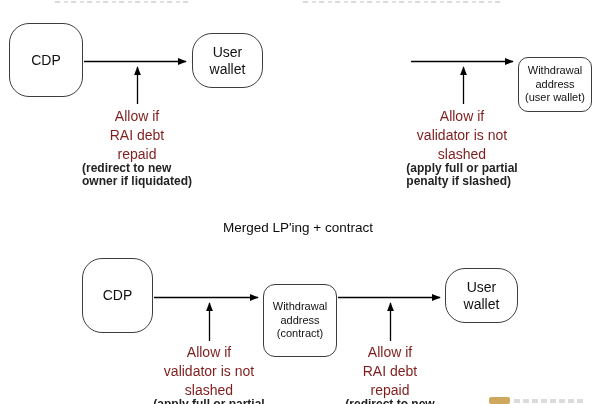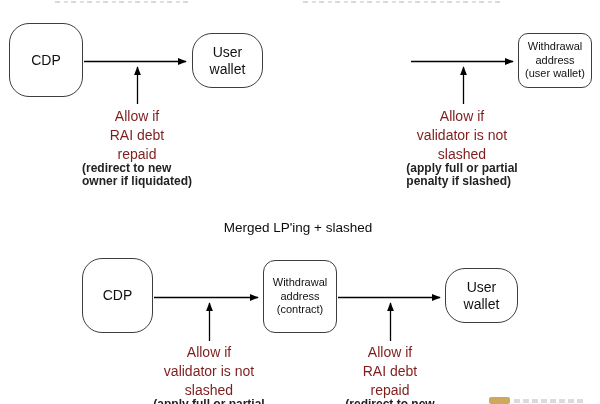--- a/index.html
+++ b/index.html
@@ -15,7 +15,7 @@
     text-align:center;white-space:pre-line;
   }
   .node.big{font-size:14px;line-height:17px;border-radius:20px;}
-  .node.small{font-size:11px;line-height:13.5px;border-radius:10px;}
+  .node.small{font-size:11px;line-height:13.5px;border-radius:10px;margin-top:24px;}
   .caption{
     position:absolute;text-align:center;white-space:pre-line;
     font-size:14px;line-height:19px;transform:translateX(-50%);color:#7f1d1d;

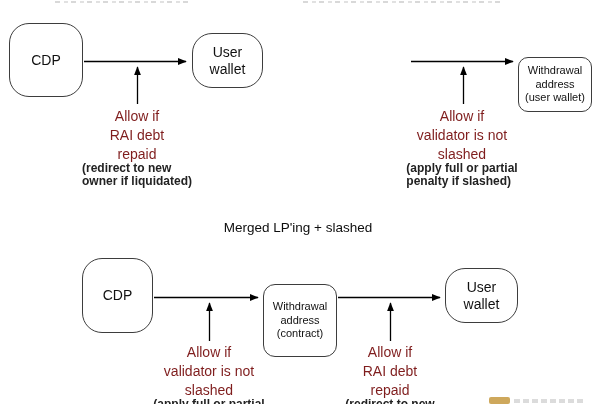--- a/index.html
+++ b/index.html
@@ -86,7 +86,7 @@
   <div class="subcaption" style="left:462px;top:162px;">(apply full or partial
 penalty if slashed)</div>
 
-  <div class="section-title" style="left:298px;top:220px;">Merged LP'ing + slashed</div>
+  <div class="section-title" style="left:298px;top:220px;">Merged LP'ing + contract</div>
   <div class="node big" style="left: 82px; top: 258px; width: 71px; height: 75px; border-color: rgb(61, 61, 61);">CDP</div>
   <div class="node small" style="left: 263px; top: 260px; width: 74px; height: 73px; border-radius: 12px; border-color: rgb(61, 61, 61);">Withdrawal
 address

